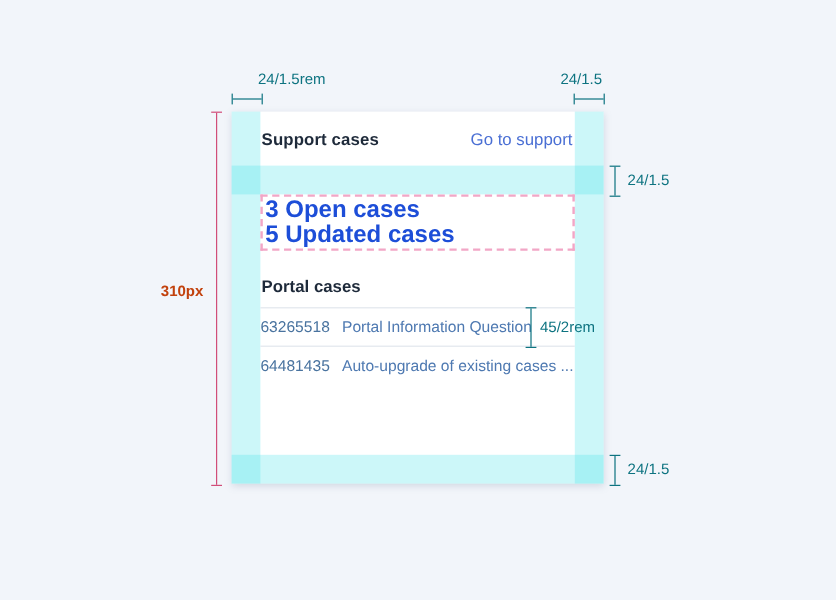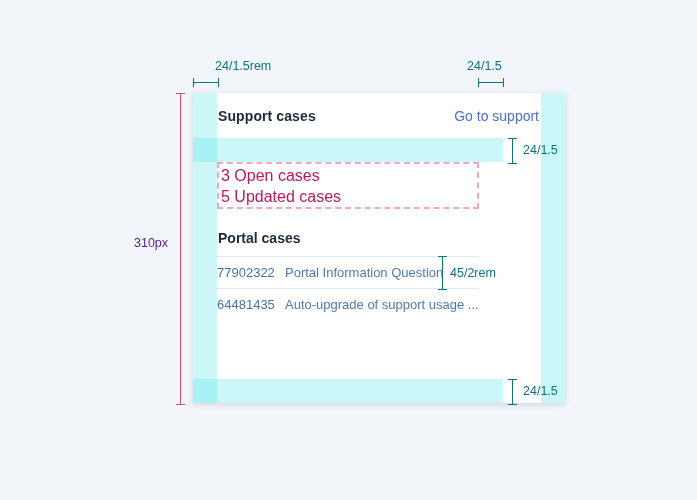--- a/index.html
+++ b/index.html
@@ -19,7 +19,7 @@
   .card {
     position: absolute;
     left: 193px; top: 93px;
-    width: 372px; height: 310px;
+    width: 310px; height: 310px;
     background: #ffffff;
     box-shadow: 0 2px 6px rgba(110, 130, 160, 0.25);
   }

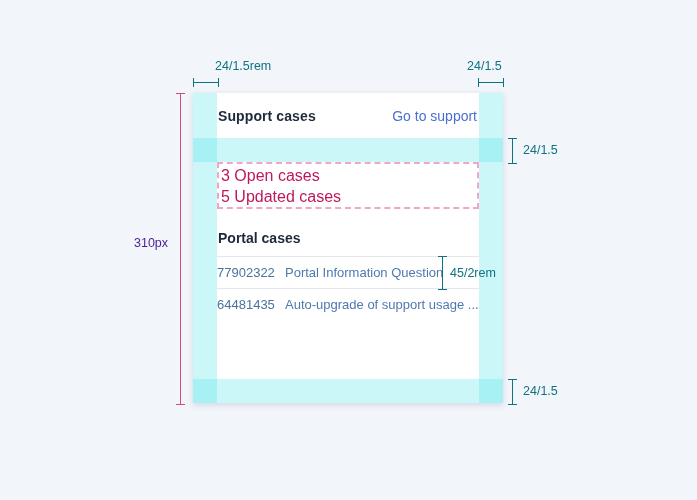--- a/index.html
+++ b/index.html
@@ -60,7 +60,7 @@
   }
   .quick-link {
     display: block;
-    font-size: 16px; font-weight: 400; color: #be185d;
+    font-size: 20px; font-weight: 700; color: #1d4ed8;
     line-height: 21px;
     text-decoration: none; cursor: pointer;
     white-space: nowrap;

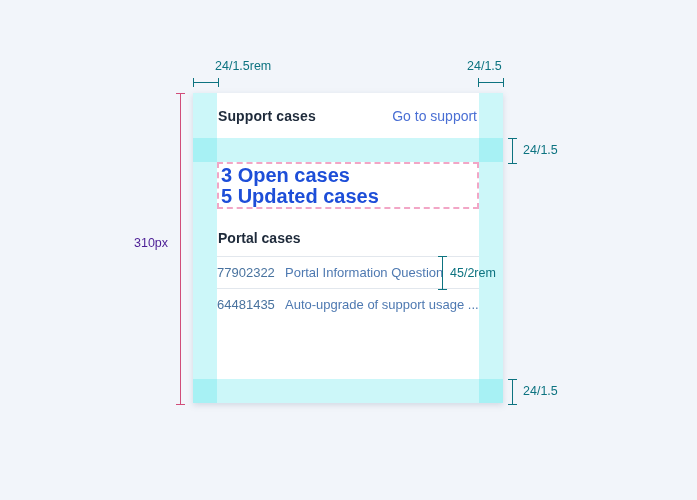--- a/index.html
+++ b/index.html
@@ -98,7 +98,7 @@
     white-space: nowrap;
     z-index: 5;
   }
-  .ann-label.rose { color: #4c1d95; }
+  .ann-label.rose { color: #c2410c; font-weight: bold; }
 
   
   .h-bracket {

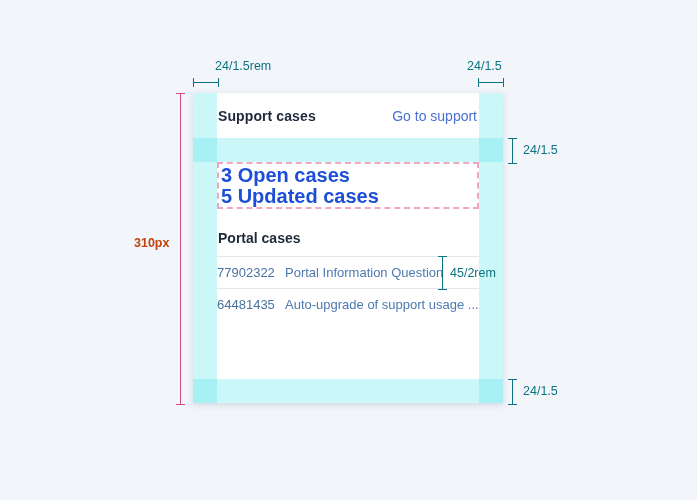--- a/index.html
+++ b/index.html
@@ -161,7 +161,7 @@
 
     <div class="cases-table">
   <div class="case-row">
-    <span class="case-id">77902322</span>
+    <span class="case-id">63265518</span>
     <span class="case-name">Portal Information Question</span>
   </div>
 

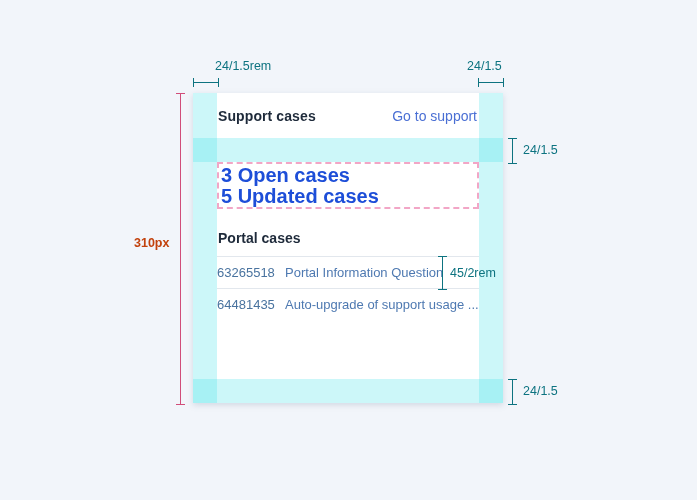--- a/index.html
+++ b/index.html
@@ -167,7 +167,7 @@
 
   <div class="case-row">
     <span class="case-id">64481435</span>
-    <span class="case-name">Auto-upgrade of support usage ...</span>
+    <span class="case-name">Auto-upgrade of existing cases ...</span>
   </div>
 
 </div>

